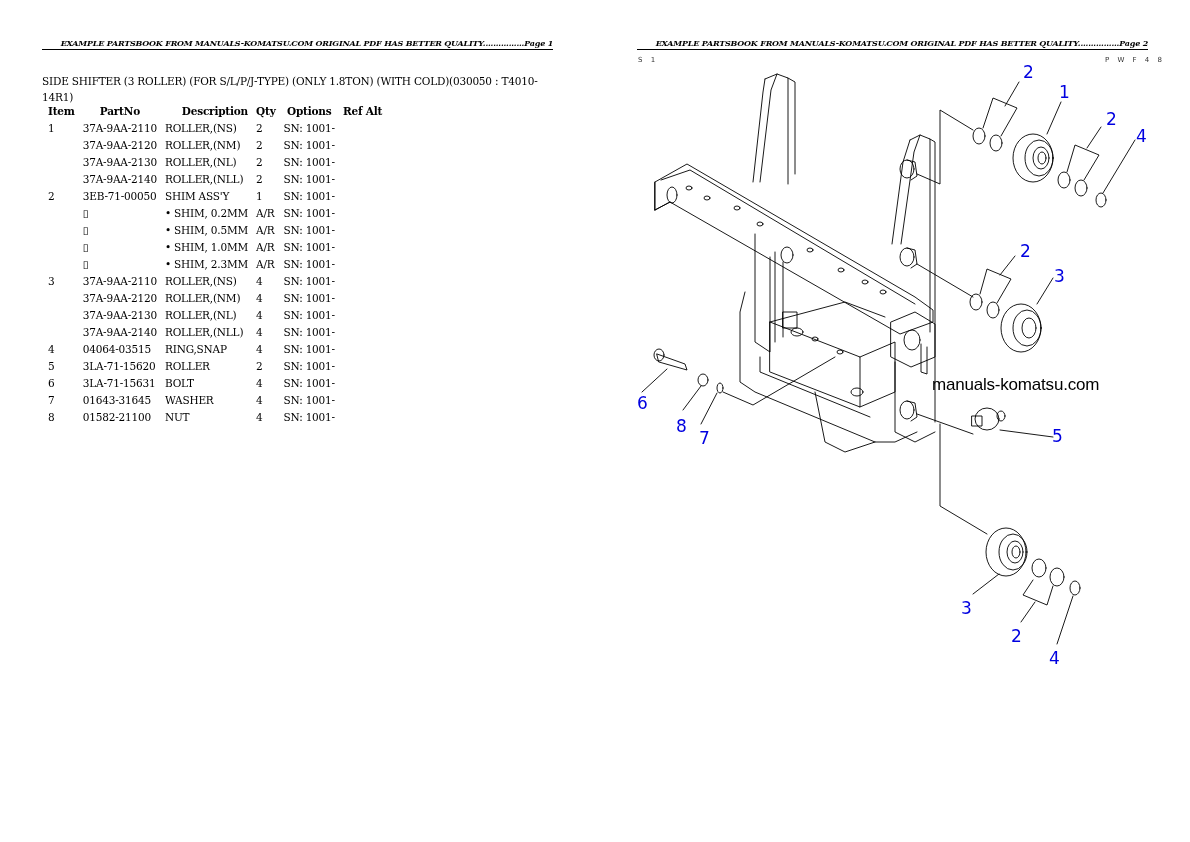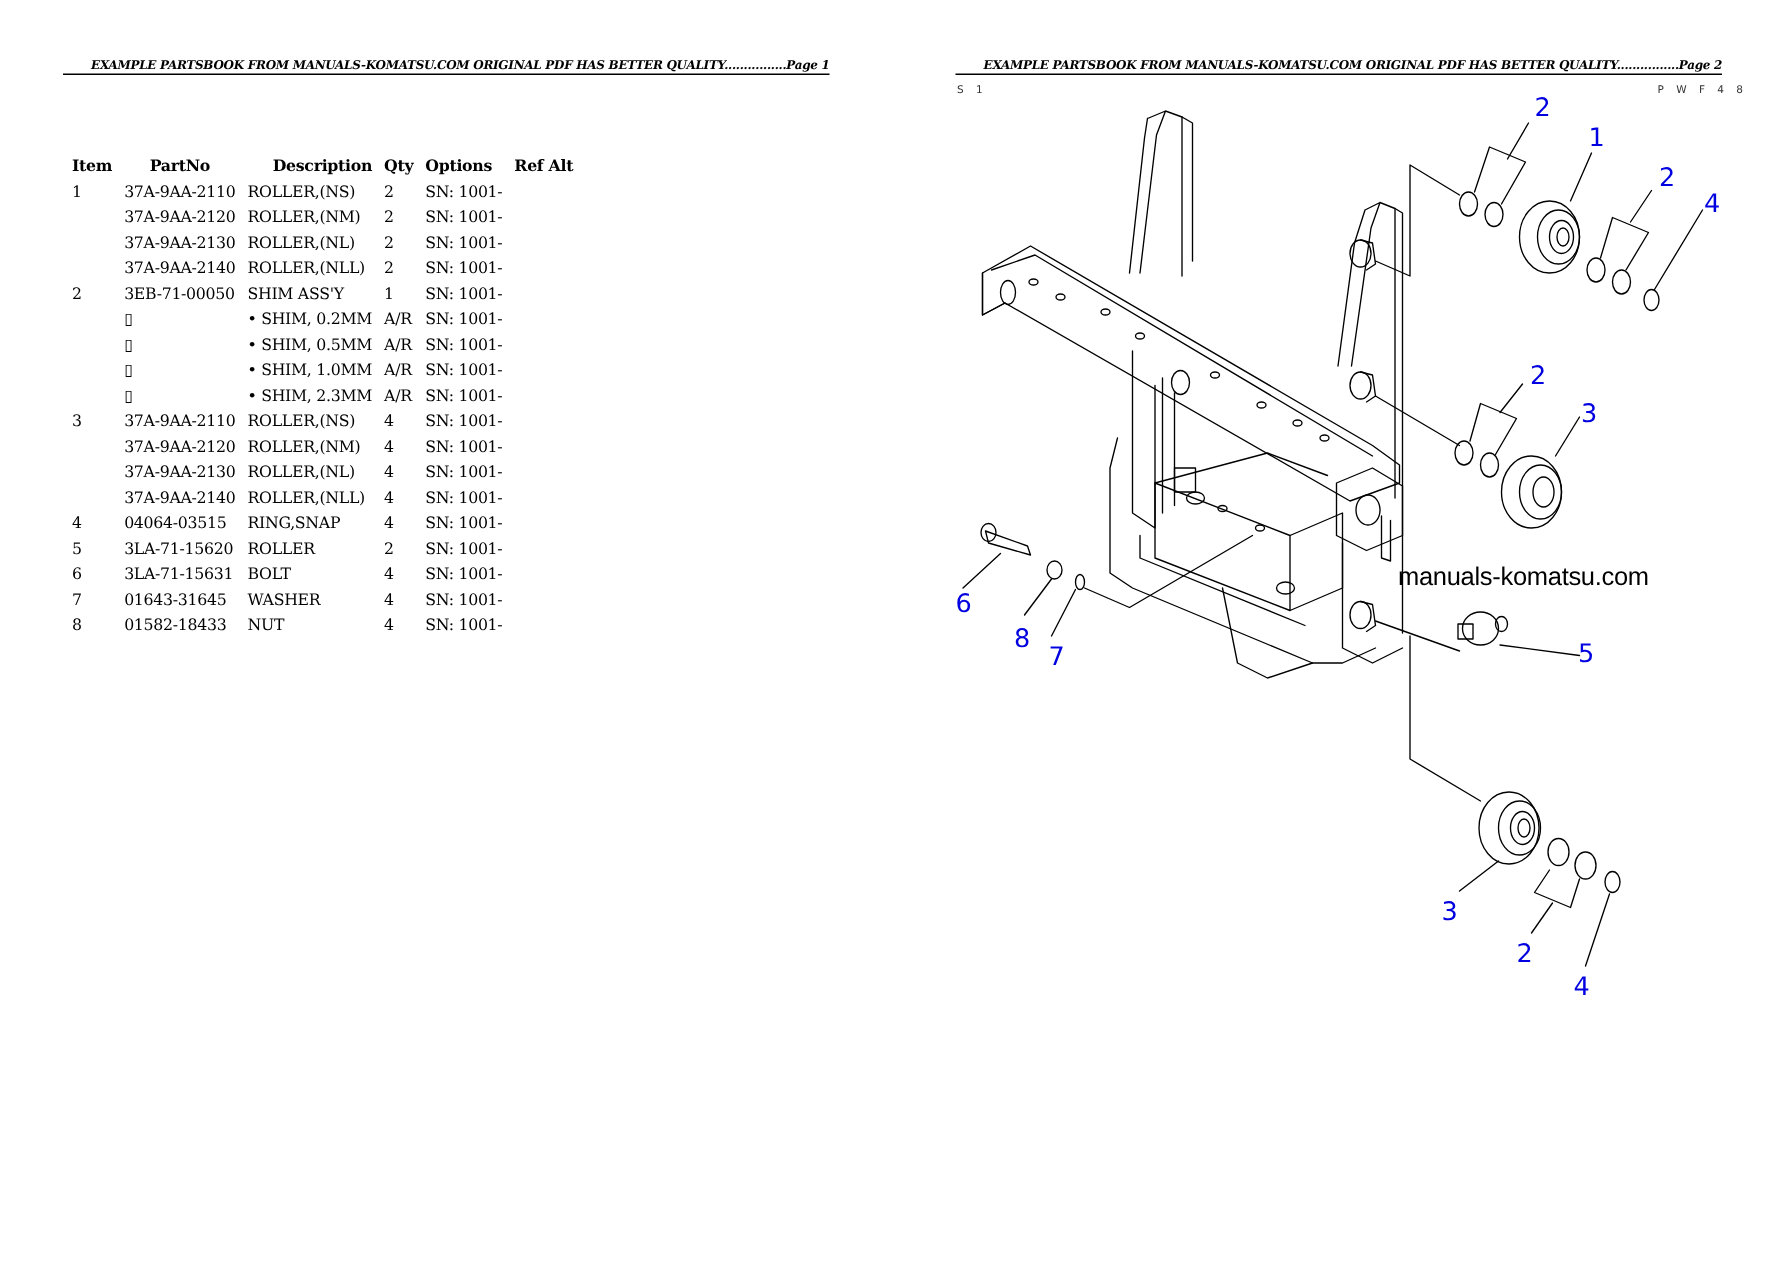--- a/index.html
+++ b/index.html
@@ -37,6 +37,7 @@
   <div class="hdr-rule"></div>
 
 
+  <div class="subtitle">SIDE SHIFTER (3 ROLLER) (FOR S/L/P/J-TYPE) (ONLY 1.8TON) (WITH COLD)(030050 : T4010-14R1)</div>
 
   <table class="parts">
     <thead>

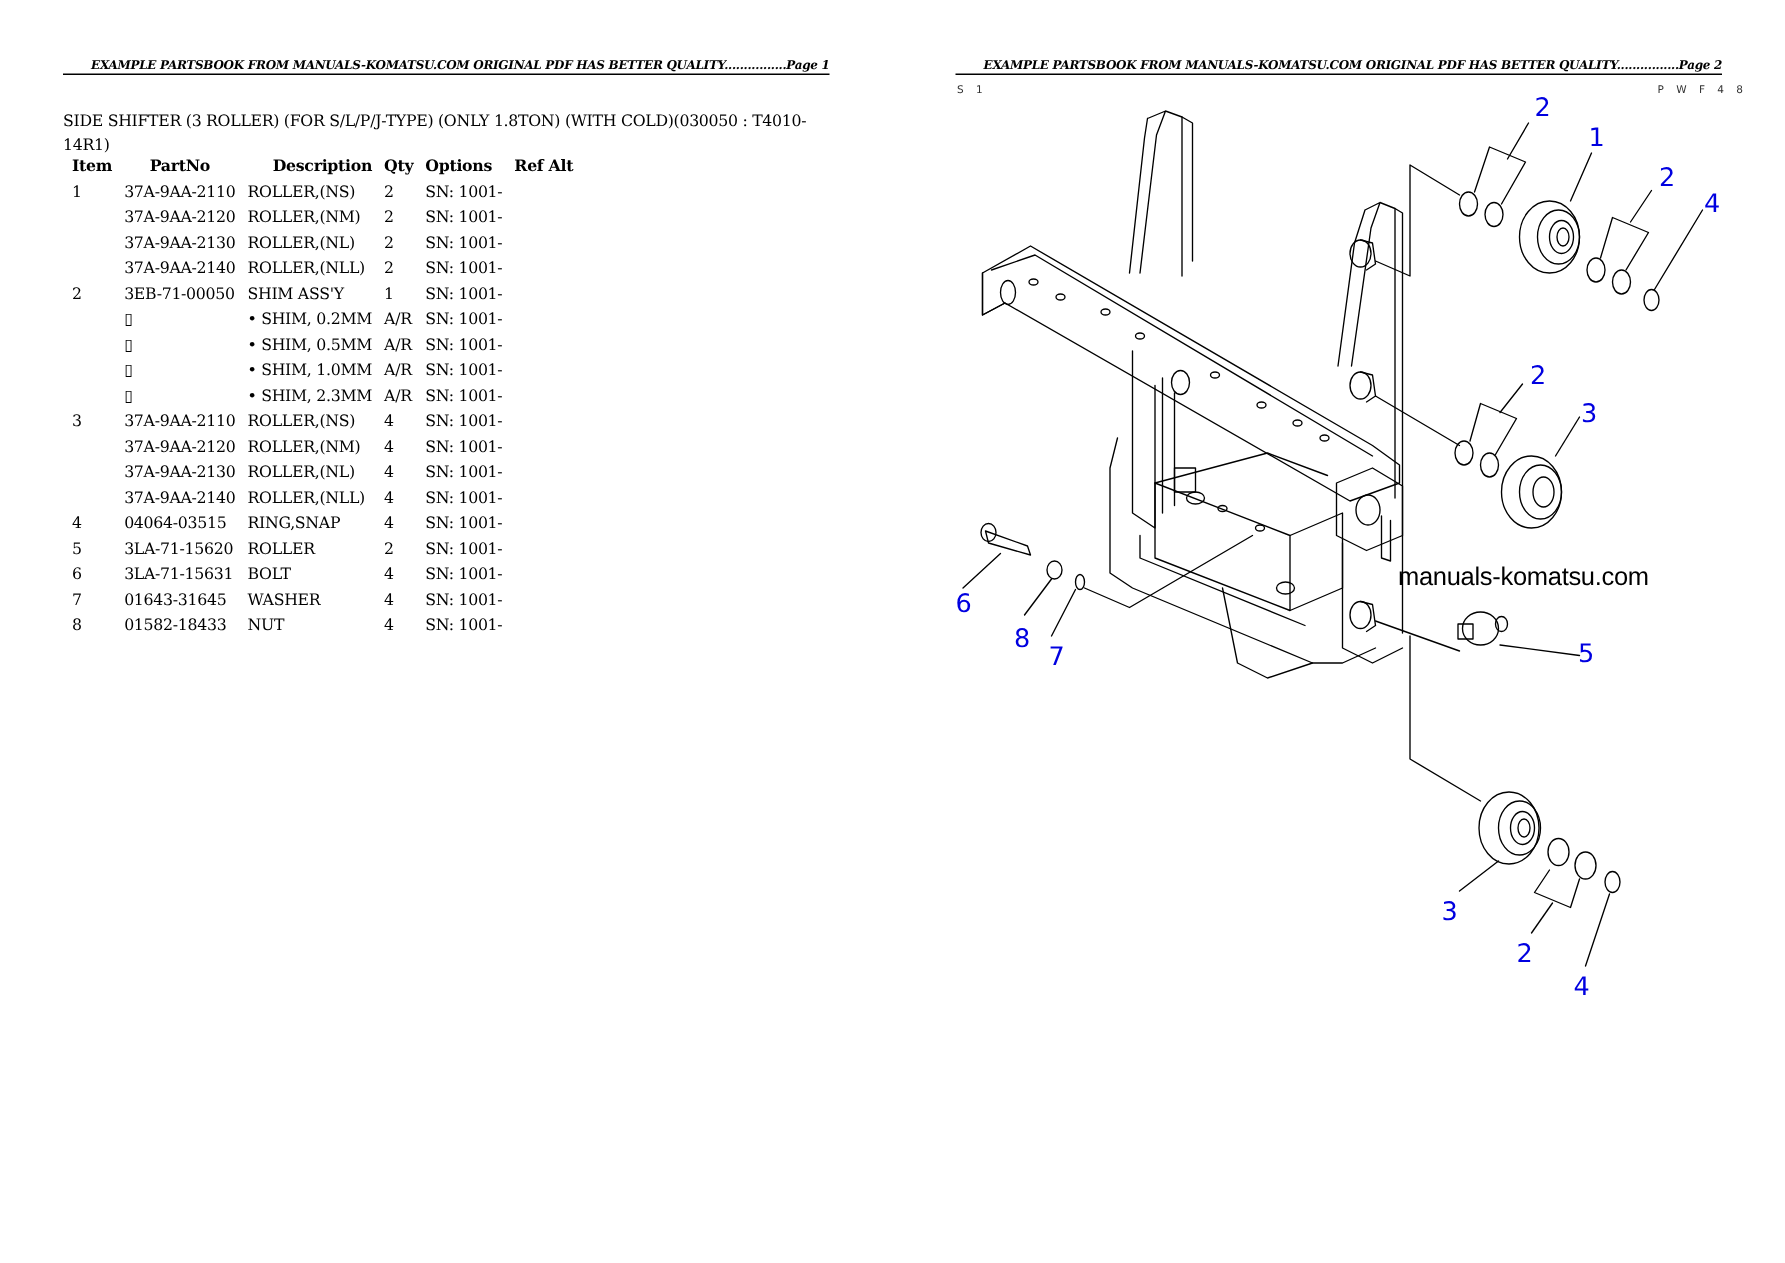--- a/index.html
+++ b/index.html
@@ -17,7 +17,7 @@
   .crumbs a { color: #0000cc; text-decoration: underline; margin-right: 3px; }
   .subtitle { position: absolute; left: 42px; top: 61px; width: 520px; font-size: 10.5px; line-height: 16px; letter-spacing: -0.2px; }
   table.parts { position: absolute; left: 44px; top: 90px; border-collapse: collapse; font-size: 10.5px; letter-spacing: -0.2px; }
-  table.parts th { font-weight: bold; text-align: left; padding: 0 4px 0 4px; height: 17px; white-space: nowrap; }
+  table.parts th { font-weight: bold; text-align: center; padding: 0 4px 0 4px; height: 17px; white-space: nowrap; }
   table.parts td { padding: 0 4px 0 4px; height: 17px; white-space: nowrap; }
   table.parts th.c-part { text-align: center; }
   table.parts th.c-desc { text-align: right; }

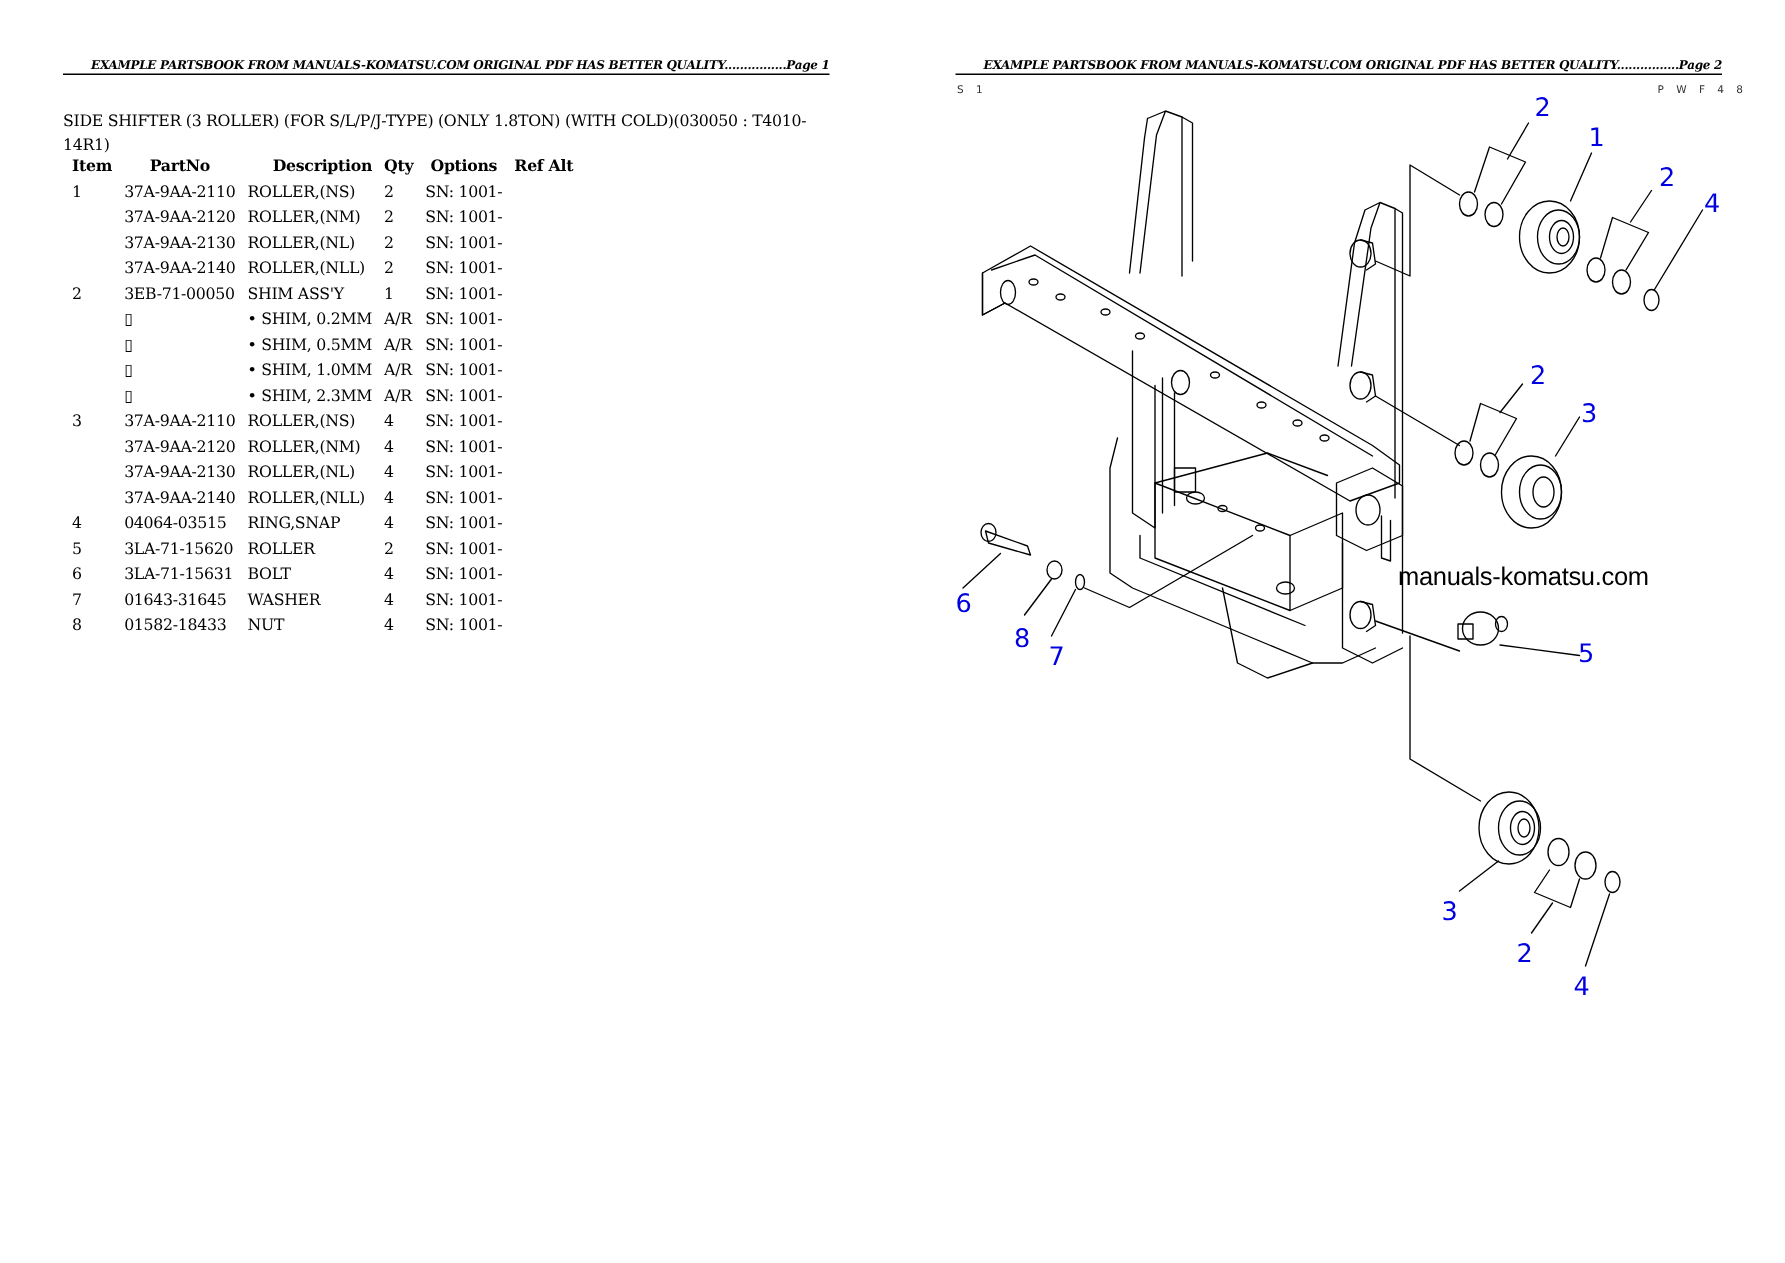--- a/index.html
+++ b/index.html
@@ -189,7 +189,7 @@
         </tr>
         <tr>
           <td>8</td>
-          <td>01582-18433</td>
+          <td>01582-21100</td>
           <td>NUT</td>
           <td>4</td>
           <td>SN: 1001-</td>

